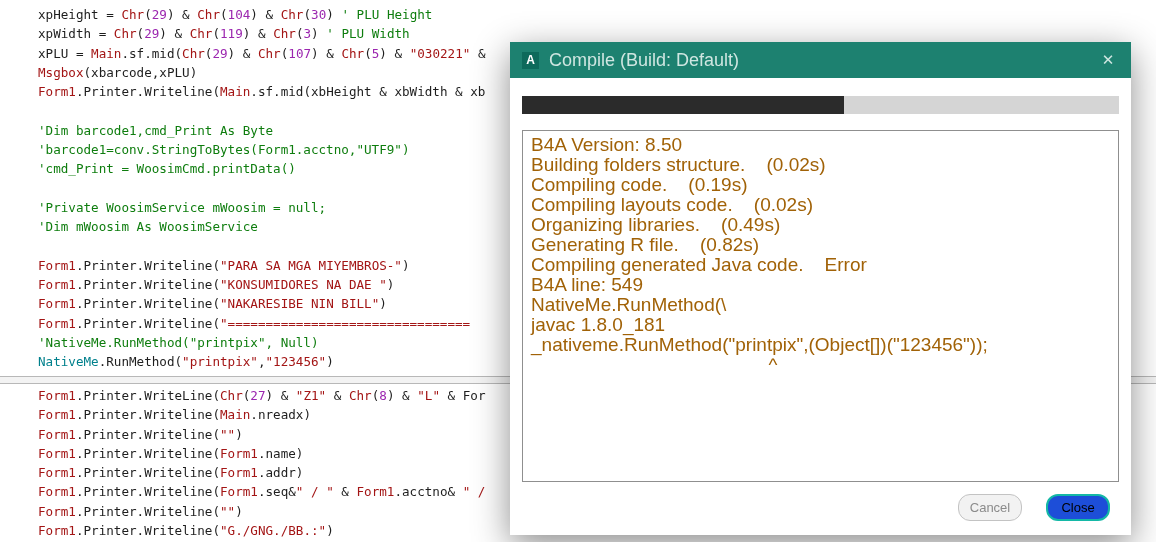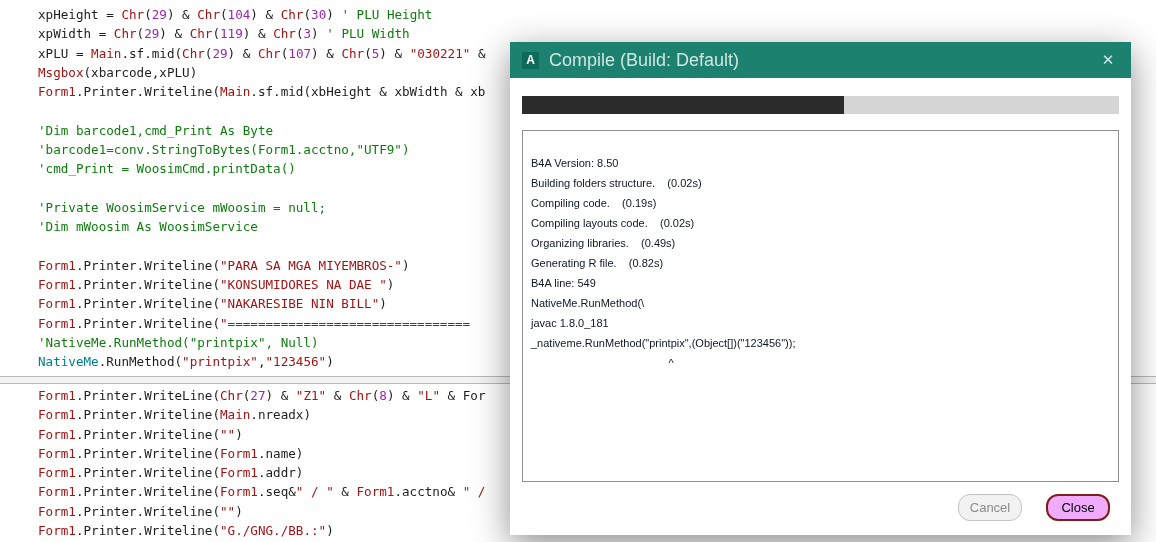--- a/index.html
+++ b/index.html
@@ -51,8 +51,8 @@
 
   .log {
     margin:16px 12px 0 12px; height:352px; border:1px solid #8f8f8f;
-    background:#ffffff; padding:22px 8px; overflow:hidden;
-    font-size:11px; color:#0f172a;
+    background:#ffffff; padding:4px 8px; overflow:hidden;
+    font-size:19px; color:#a16207;
   }
   .log-line { line-height:20px; white-space:pre-wrap; word-break:break-word; }
 

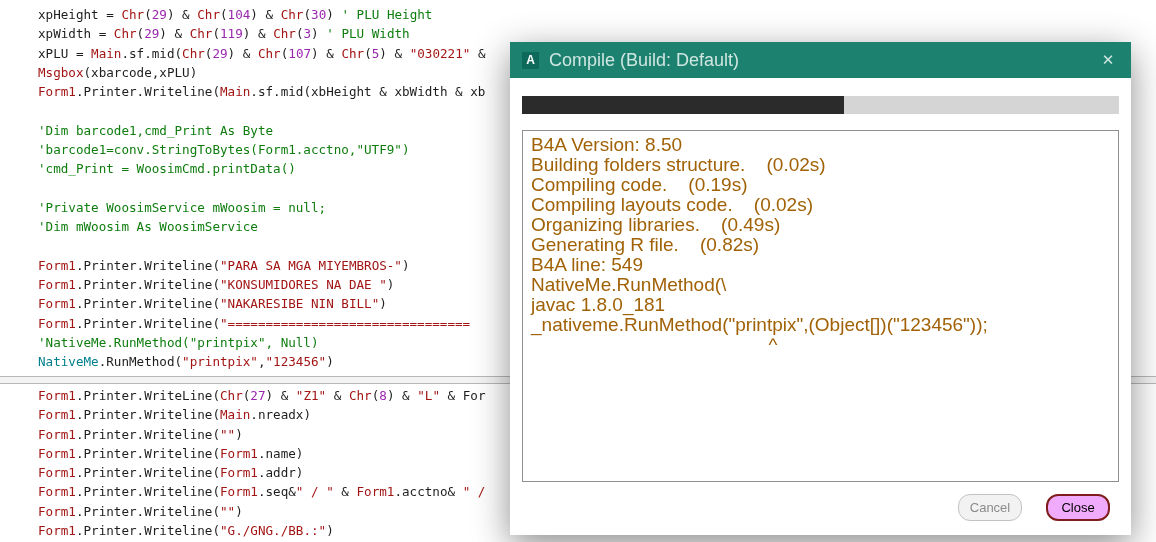--- a/index.html
+++ b/index.html
@@ -87,6 +87,7 @@
       <div class="log-line">Compiling layouts code.    (0.02s)</div>
       <div class="log-line">Organizing libraries.    (0.49s)</div>
       <div class="log-line">Generating R file.    (0.82s)</div>
+      <div class="log-line">Compiling generated Java code.    Error</div>
       <div class="log-line">B4A line: 549</div>
       <div class="log-line">NativeMe.RunMethod(\</div>
       <div class="log-line">javac 1.8.0_181</div>

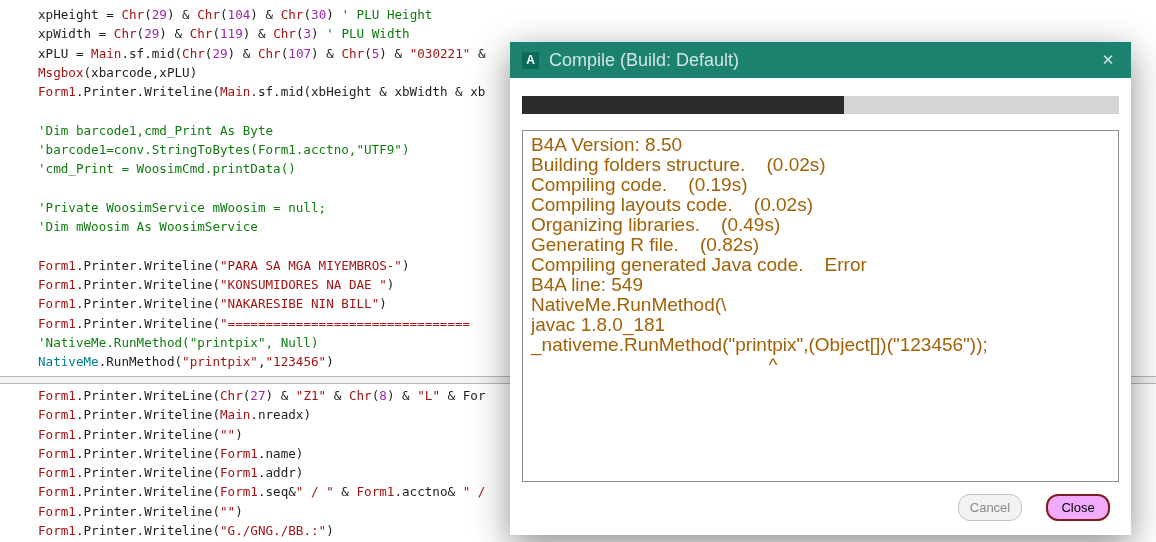--- a/index.html
+++ b/index.html
@@ -62,7 +62,7 @@
     display:inline-flex; align-items:center; justify-content:center; cursor:pointer; padding:0 10px;border-radius:12px;
   }
   .btn-cancel { background:#f2f2f2; border:1px solid #c3c3c3; color:#8b8b8b; }
-  .btn-close  { background:#f0abfc; border:2px solid #7f1d1d; color:#000000; }
+  .btn-close  { background:#1d4ed8; border:2px solid #14b8a6; color:#000000; }
 </style>
 </head>
 <body>

